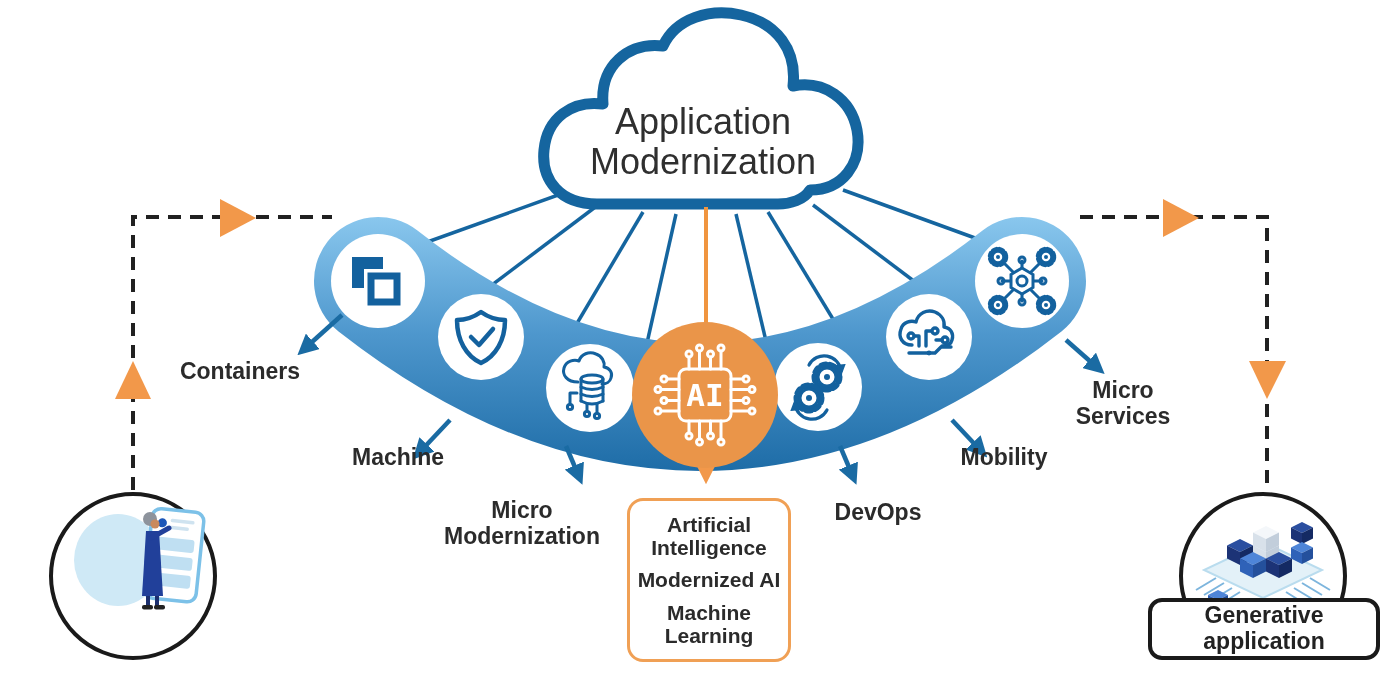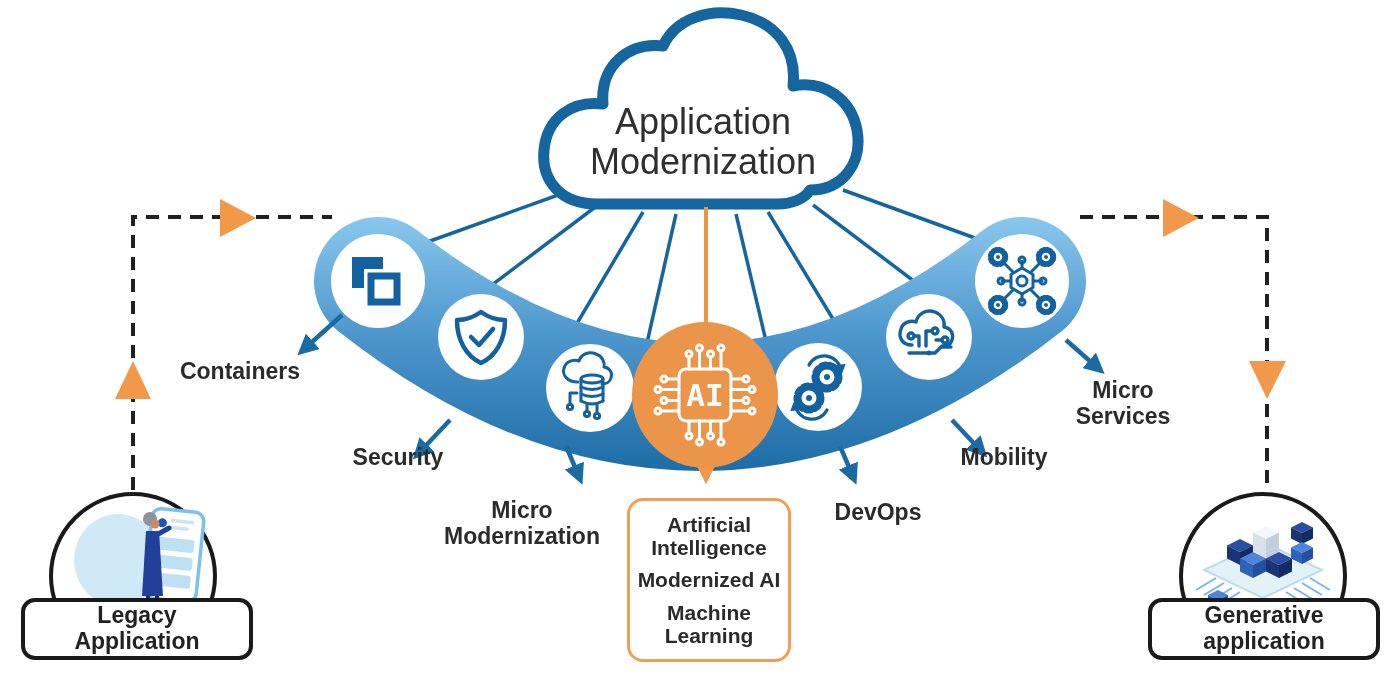--- a/index.html
+++ b/index.html
@@ -303,7 +303,7 @@
 <div class="cloud-title">Application Modernization</div>
 
 <div class="lbl" style="left:240px;top:372px;width:140px;">Containers</div>
-<div class="lbl" style="left:398px;top:458px;width:120px;">Security</div>
+<div class="lbl" style="left:398px;top:458px;width:120px;">Machine</div>
 <div class="lbl" style="left:522px;top:524px;width:175px;">Micro Modernization</div>
 <div class="lbl" style="left:878px;top:513px;width:110px;">DevOps</div>
 <div class="lbl" style="left:1004px;top:458px;width:110px;">Mobility</div>

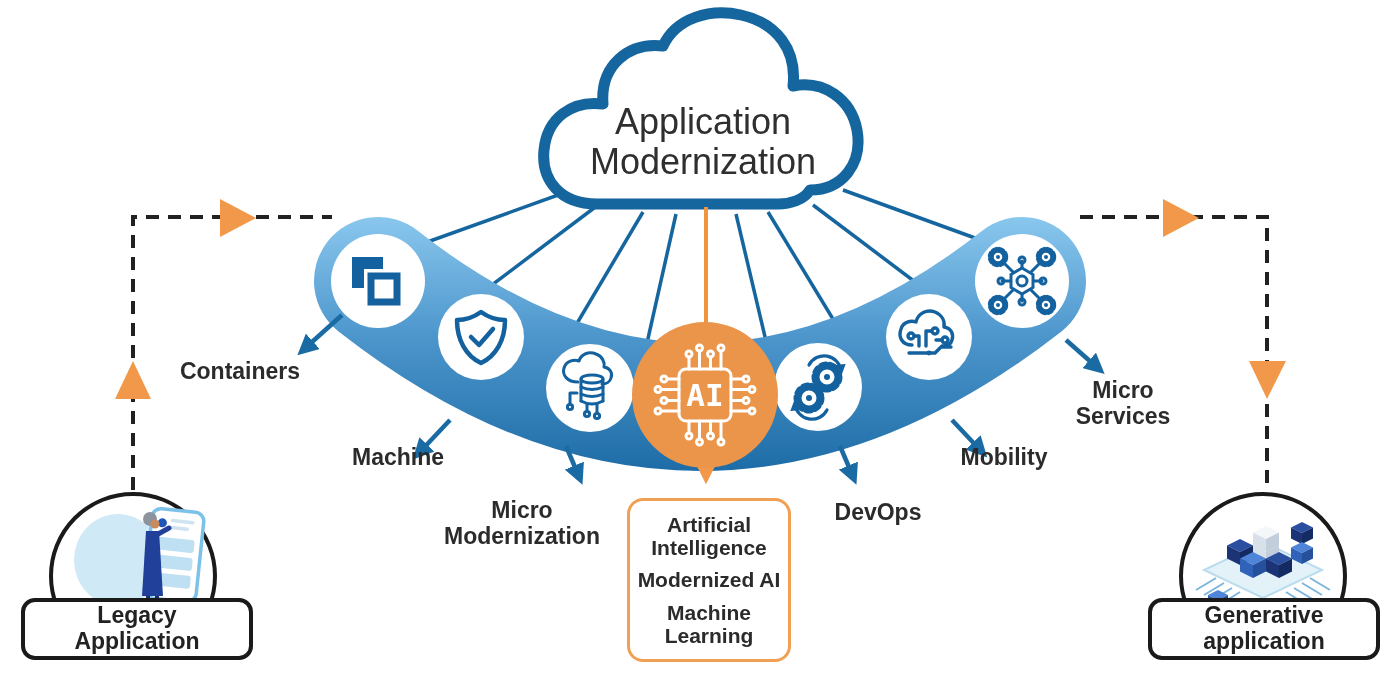--- a/index.html
+++ b/index.html
@@ -315,9 +315,6 @@
   <div class="item">Machine Learning</div>
 </div>
 
-<div class="endpoint-box legacy-box">
-  <div class="txt">Legacy Application</div>
-</div>
 
 <div class="endpoint-box modern-box">
   <div class="txt">Generative application</div>

